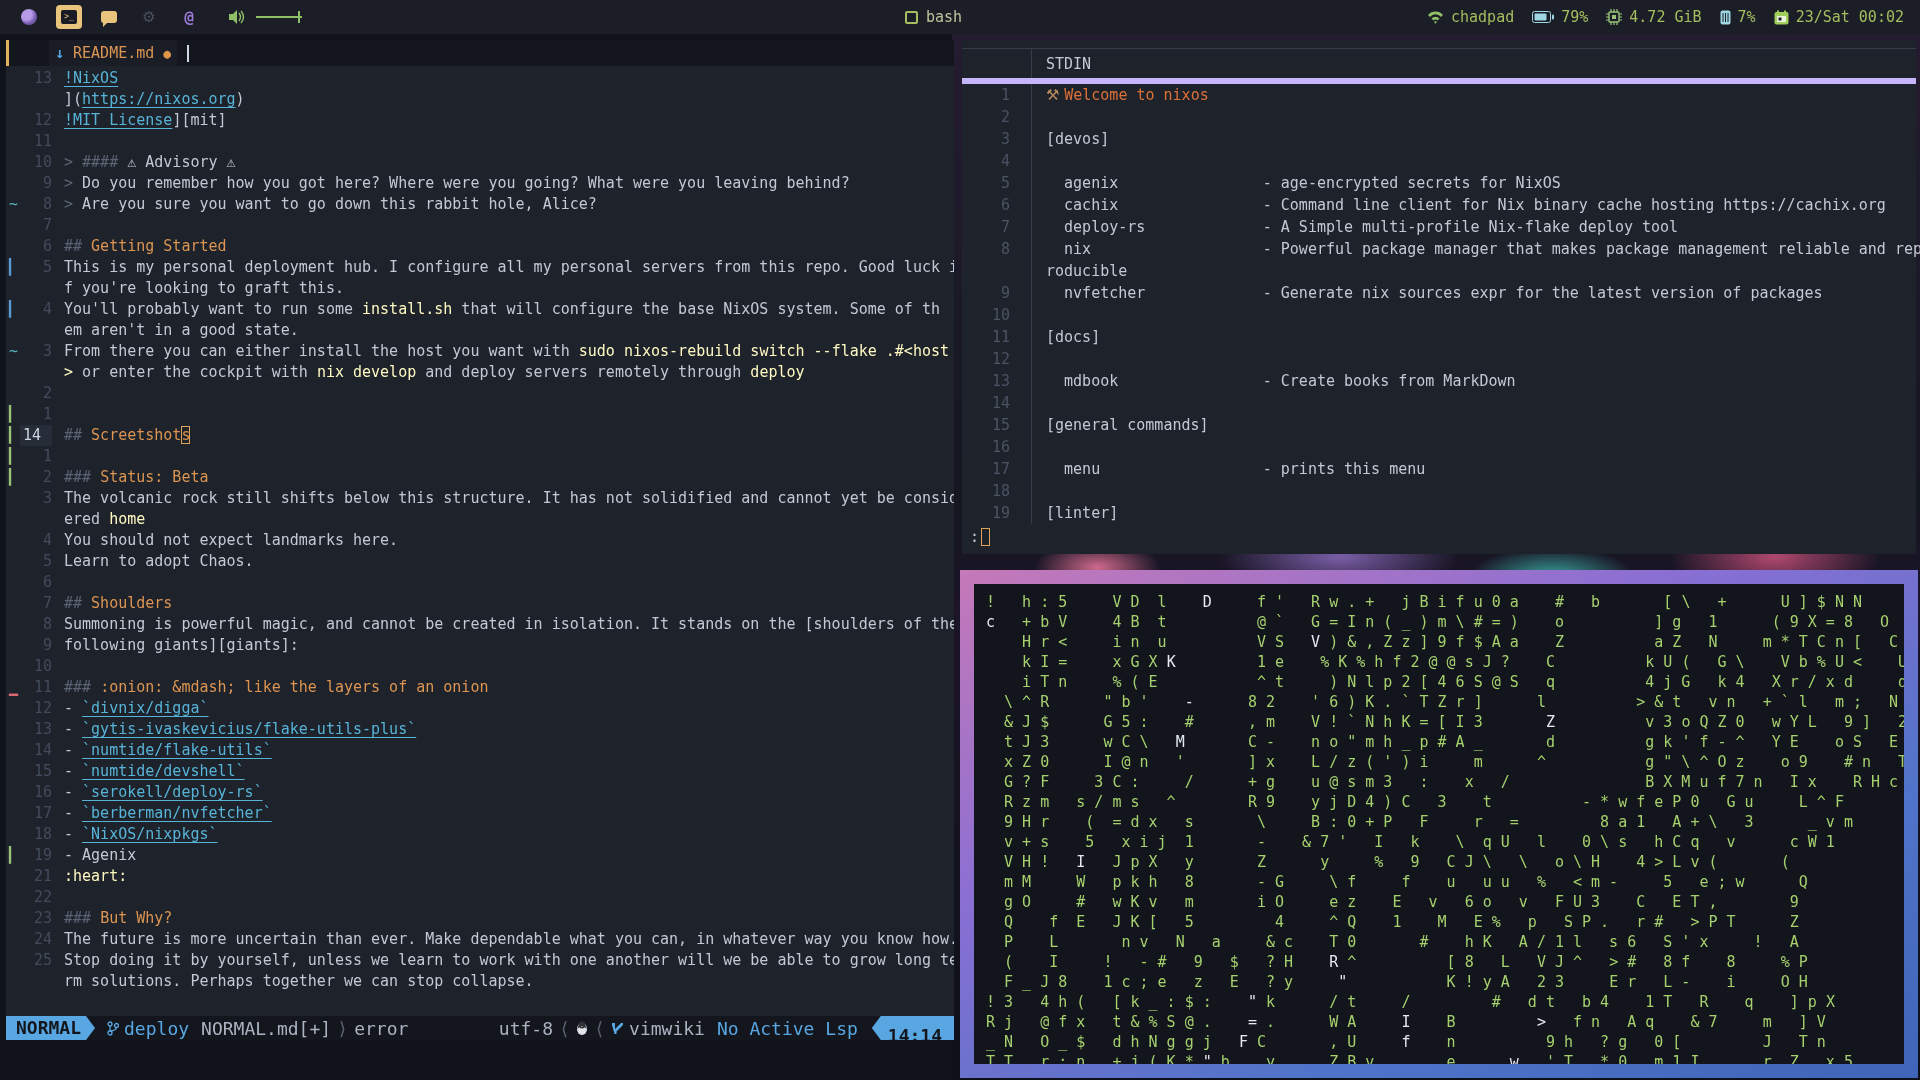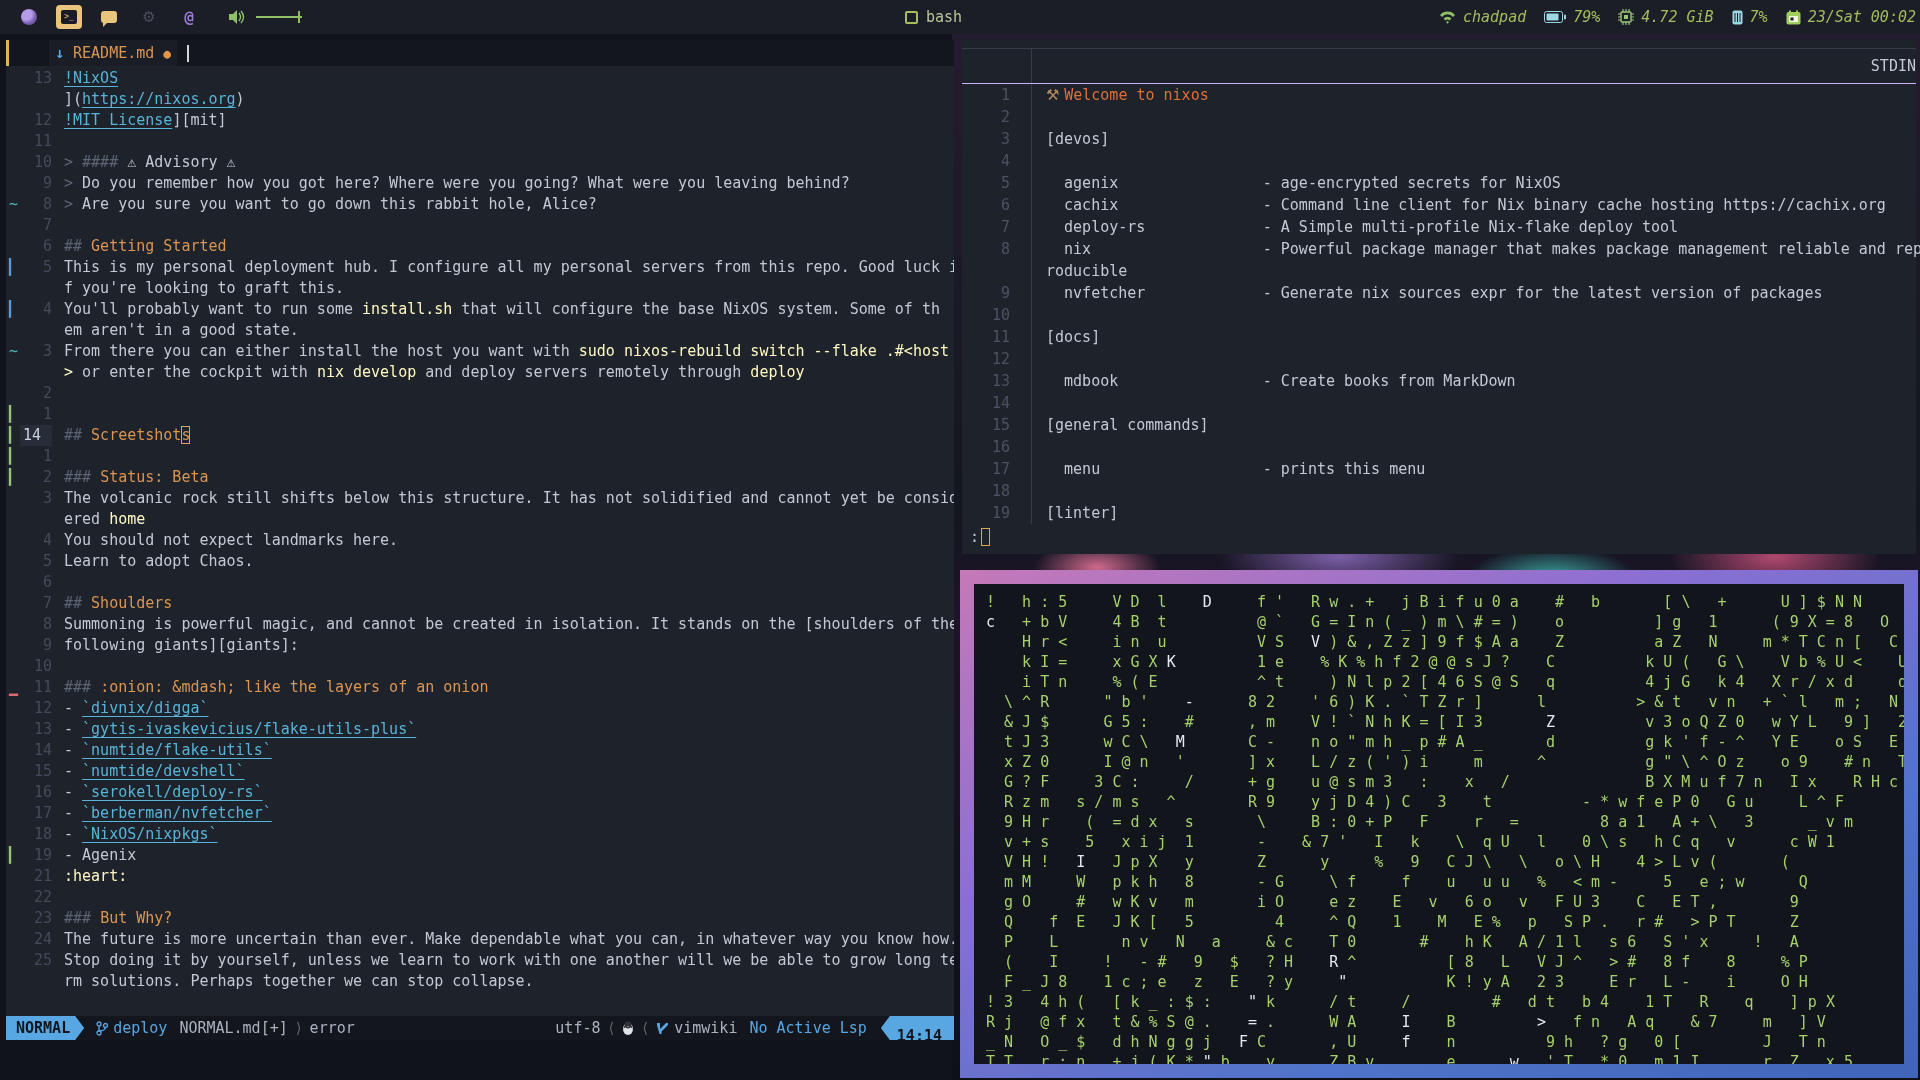--- a/index.html
+++ b/index.html
@@ -29,8 +29,8 @@
   #bar-center { position:absolute; left:905px; top:0; height:34px; display:flex;
     align-items:center; gap:8px; color:#b9c49a; font-size:15px; }
   .winicon { width:13px; height:13px; border:2px solid #a4bd5e; border-radius:2px; }
-  #bar-right { position:absolute; right:4px; top:0; height:34px; display:flex;
-    align-items:center; gap:18px; color:#a4bd5e; font-size:15px;font-style:italic; }
+  #bar-right { position:absolute; right:16px; top:0; height:34px; display:flex;
+    align-items:center; gap:18px; color:#a4bd5e; font-size:15px; }
   .mod { display:flex; align-items:center; gap:7px; }
   .mod svg { display:block; }
 

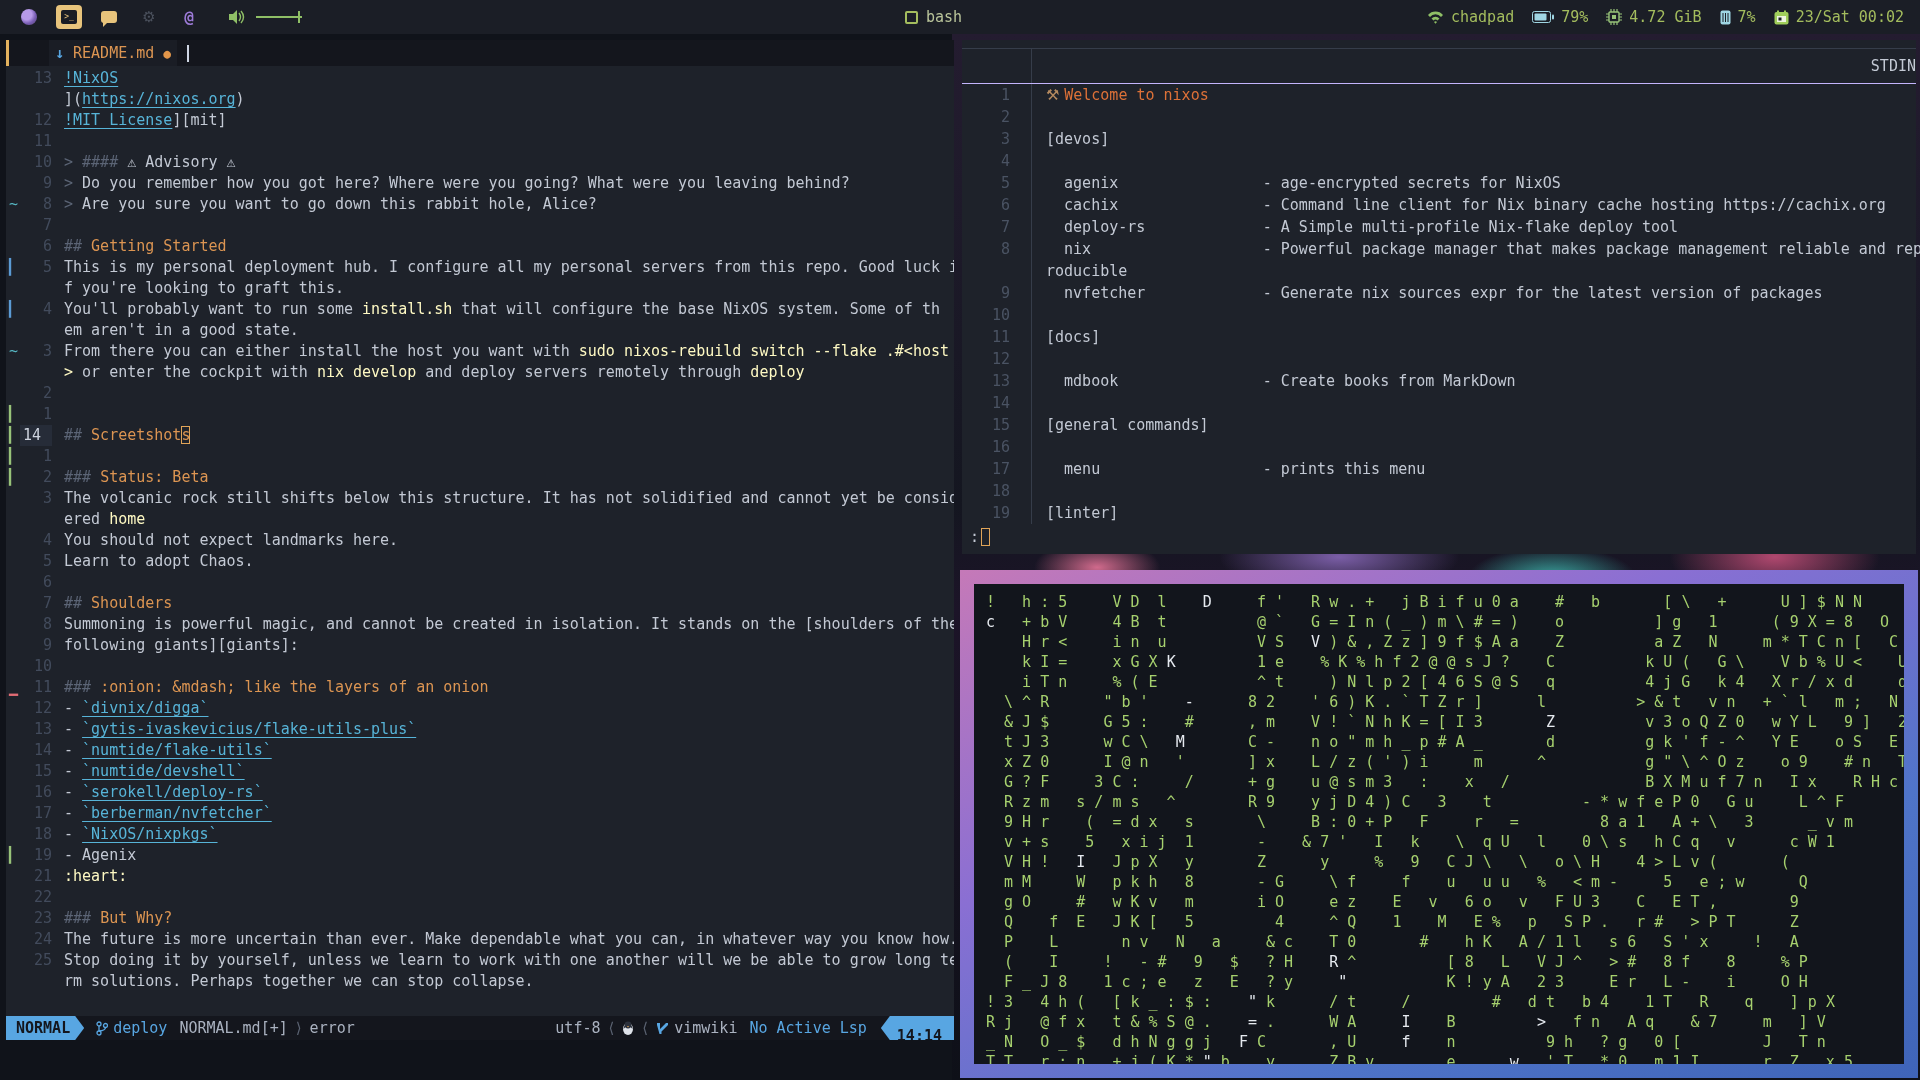--- a/index.html
+++ b/index.html
@@ -84,7 +84,7 @@
   #pager { position:absolute; left:962px; top:40px; width:954px; height:514px;
     background:#1e222a; z-index:2; font-size:15px; }
   #pager-head { display:flex; height:36px; margin-top:8px;
-    border-top:1px solid #363d4a; border-bottom:1px solid #c4b5fd; align-items:center;justify-content:space-between; }
+    border-top:1px solid #363d4a; border-bottom:6px solid #c4b5fd; align-items:center; }
   .pgut { width:70px; flex:0 0 70px; align-self:stretch; border-right:1px solid #363d4a; }
   #pager-title { margin-left:14px; color:#c3c9d4; }
   .prow { display:flex; height:22px; line-height:22px; white-space:pre; }

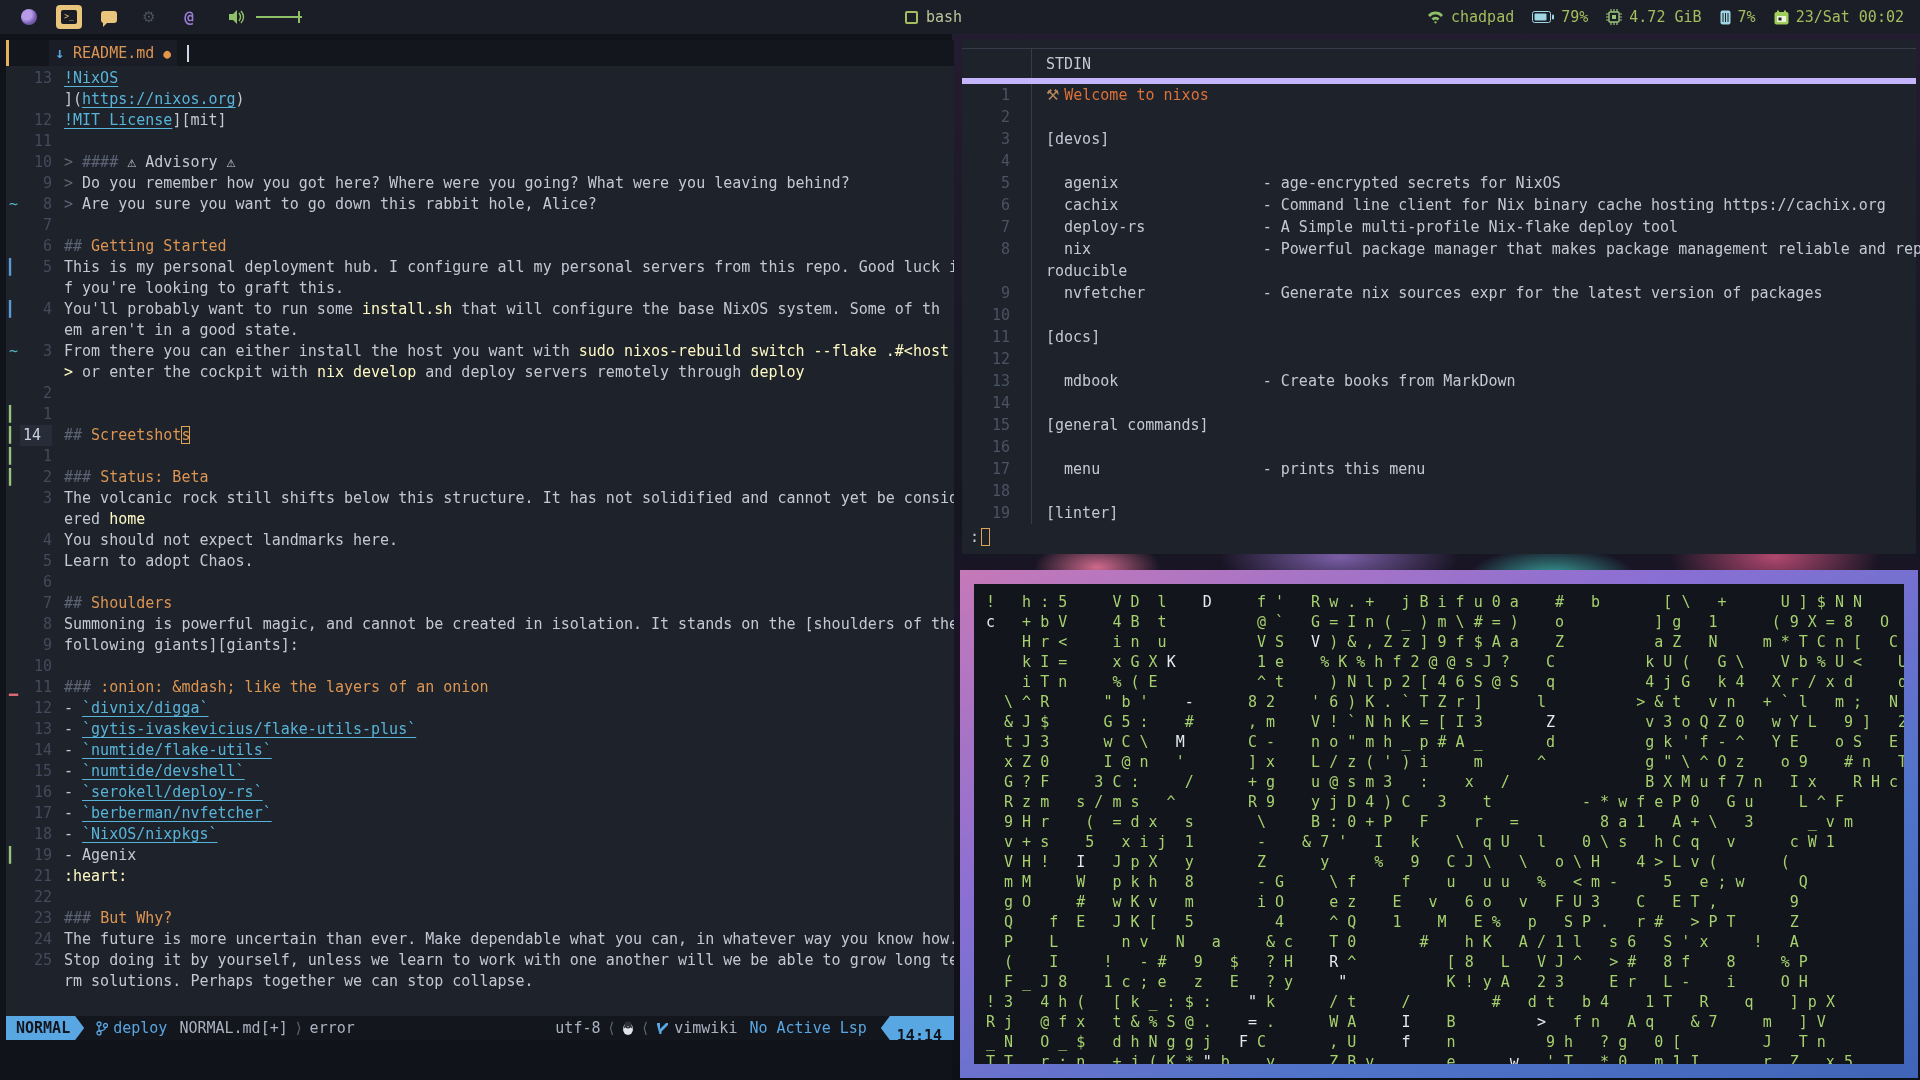--- a/index.html
+++ b/index.html
@@ -68,7 +68,7 @@
   .seg-k { color:#dc9552; outline:1px solid #e0a458; outline-offset:-1px; }
 
   #statusline { flex:0 0 24px; height:24px; background:#14161d; display:flex;
-    align-items:center; font-size:15px; color:#aab2c0; }
+    align-items:center; font-size:18px; color:#aab2c0; }
   #mode-seg { background:#58a6e2; color:#14161d; font-weight:bold; padding:0 14px 0 10px;
     height:24px; line-height:24px;
     clip-path:polygon(0 0, calc(100% - 9px) 0, 100% 50%, calc(100% - 9px) 100%, 0 100%); }

